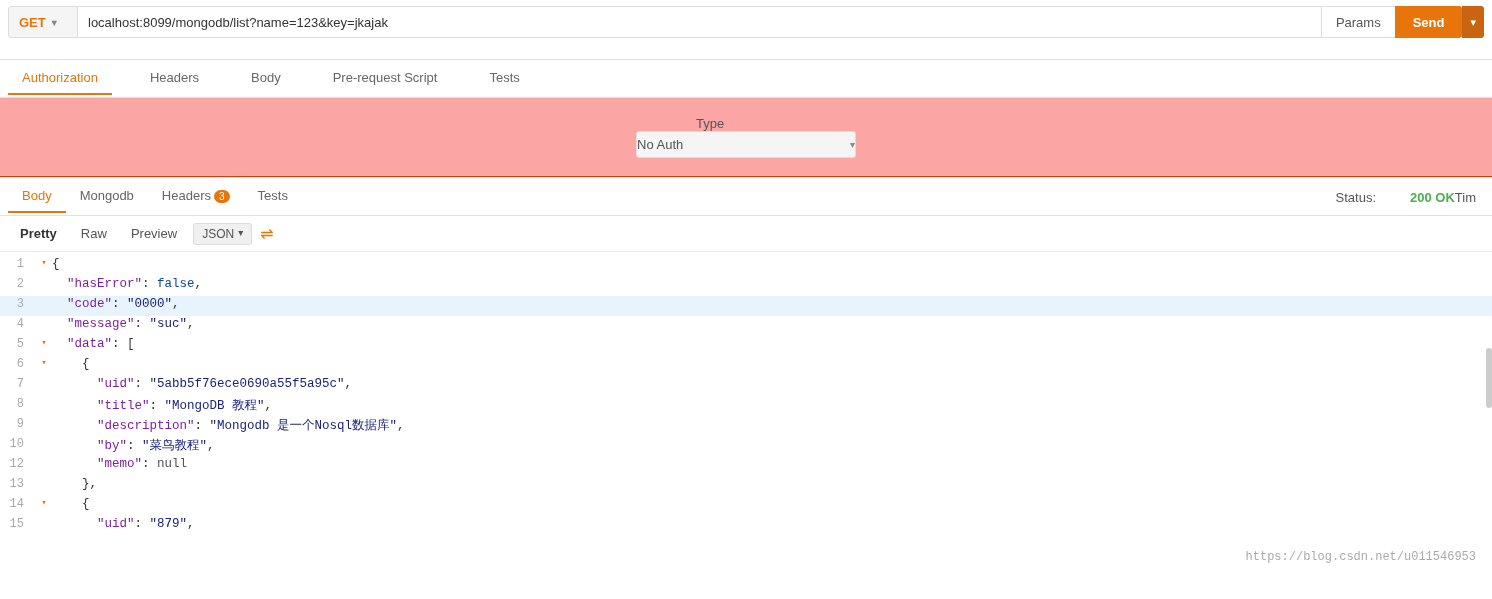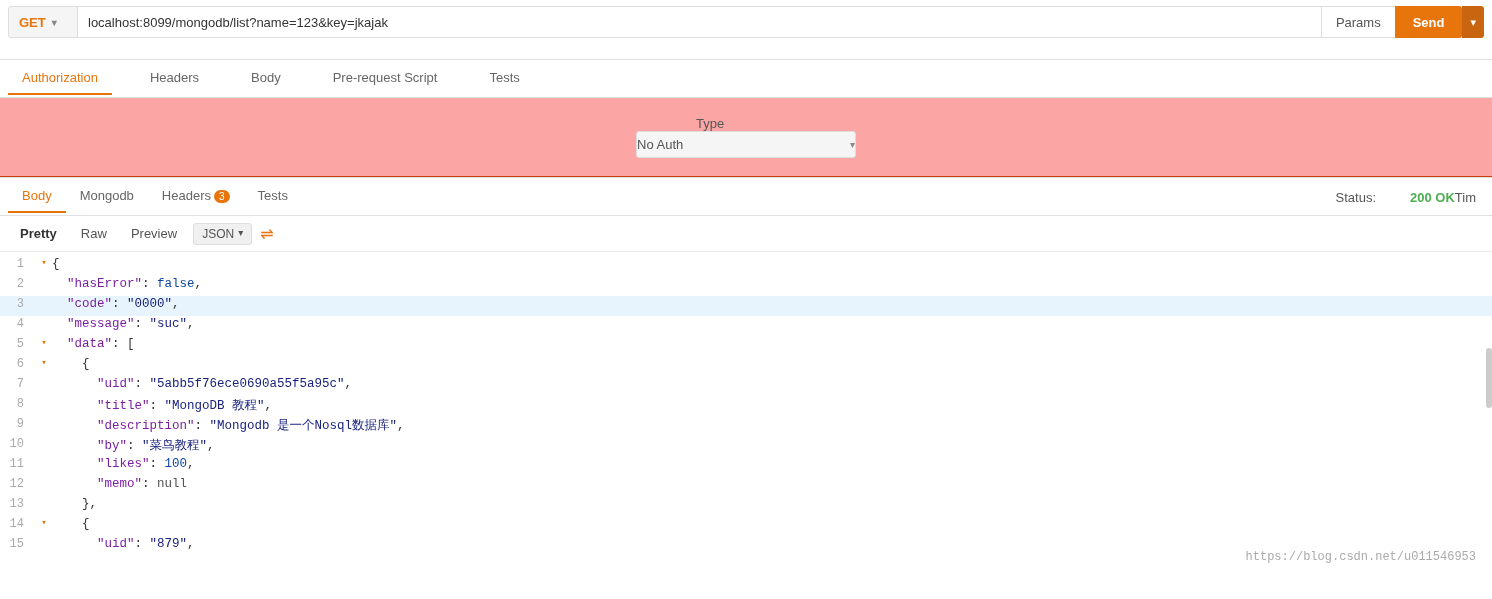--- a/index.html
+++ b/index.html
@@ -406,11 +406,6 @@
         <span class="line-content">      <span class="kw-key">"by"</span>: <span class="kw-str">"菜鸟教程"</span>,</span>
       </div>
       <div class="code-line">
-        <span class="line-num">11</span>
-        <span class="line-toggle"></span>
-        <span class="line-content">      <span class="kw-key">"likes"</span>: <span class="kw-num">100</span>,</span>
-      </div>
-      <div class="code-line">
         <span class="line-num">12</span>
         <span class="line-toggle"></span>
         <span class="line-content">      <span class="kw-key">"memo"</span>: <span class="kw-null">null</span></span>

